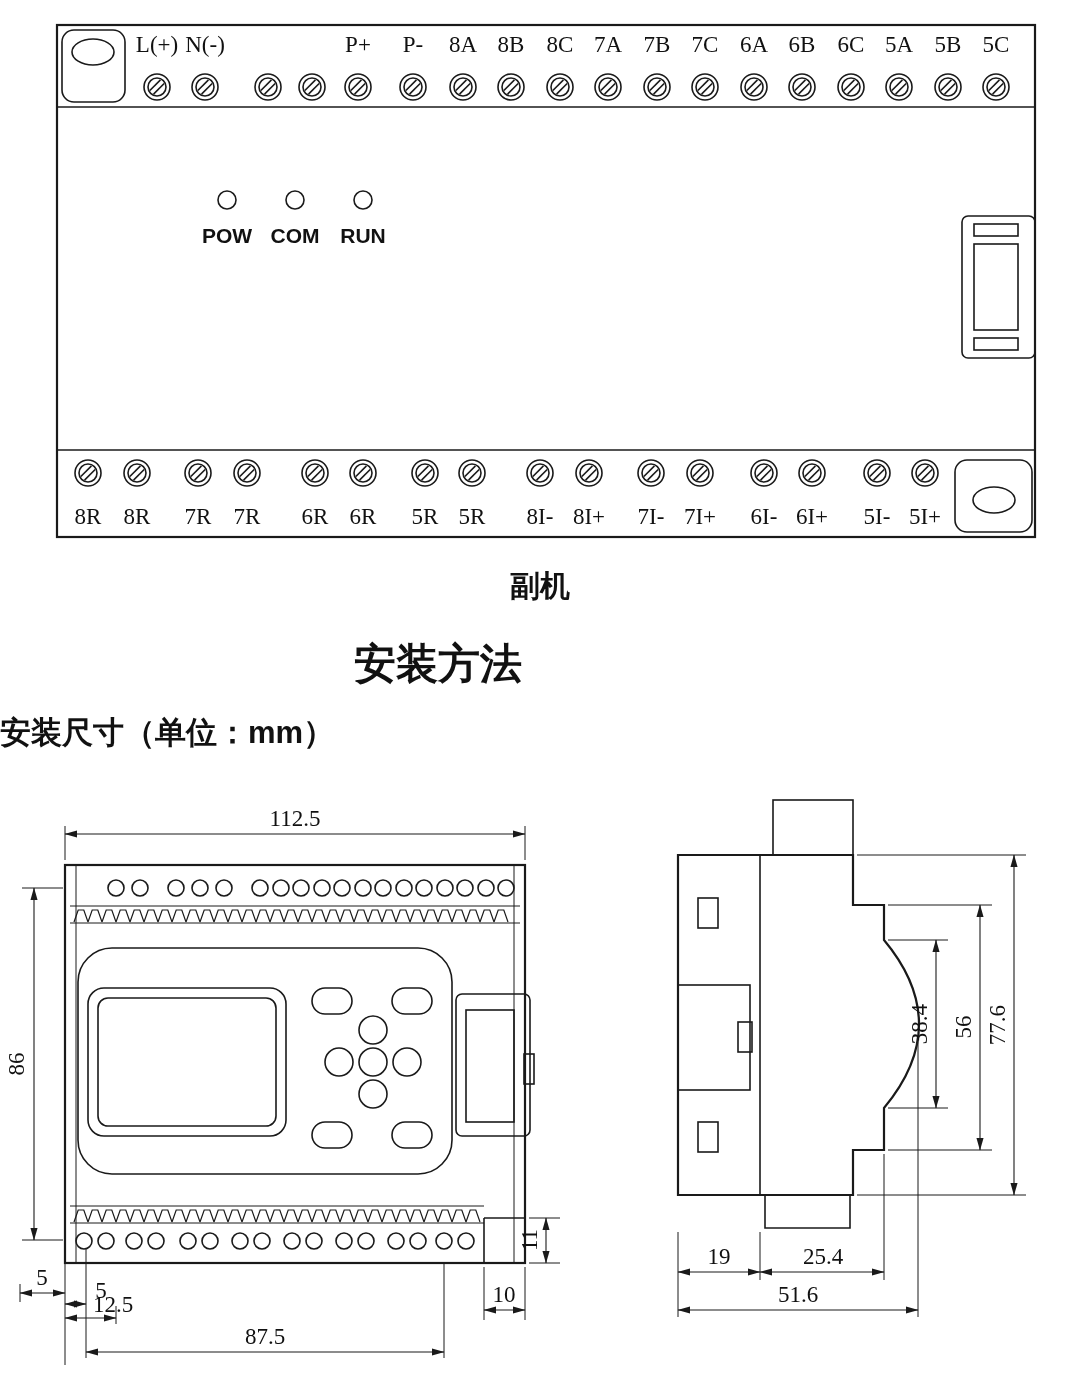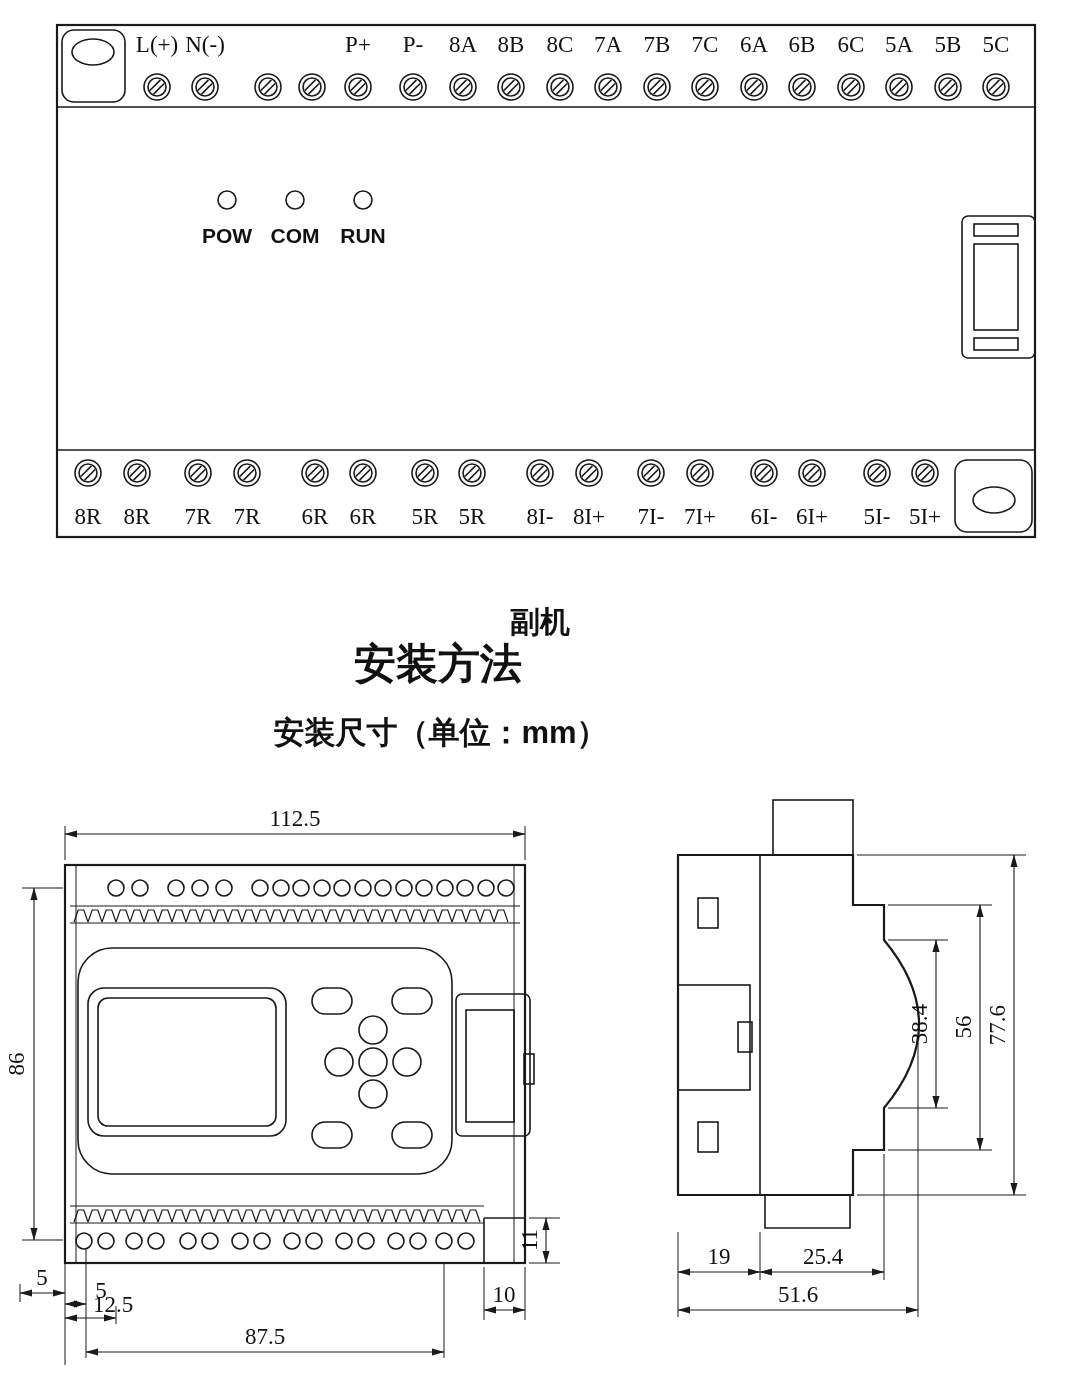--- a/index.html
+++ b/index.html
@@ -9,7 +9,7 @@
   #device-svg{top:0;}
   #drawings-svg{top:790px;}
   .caption{position:absolute;top:566px;left:0;width:1080px;text-align:center;
-           font-family:"Liberation Serif",serif;font-weight:bold;font-size:30px;margin-top:36px;}
+           font-family:"Liberation Serif",serif;font-weight:bold;font-size:30px;}
   .title{position:absolute;top:636px;left:0;width:876px;text-align:center;
          font-weight:bold;font-size:42px;}
   .subtitle{position:absolute;top:712px;left:0;width:881px;text-align:center;

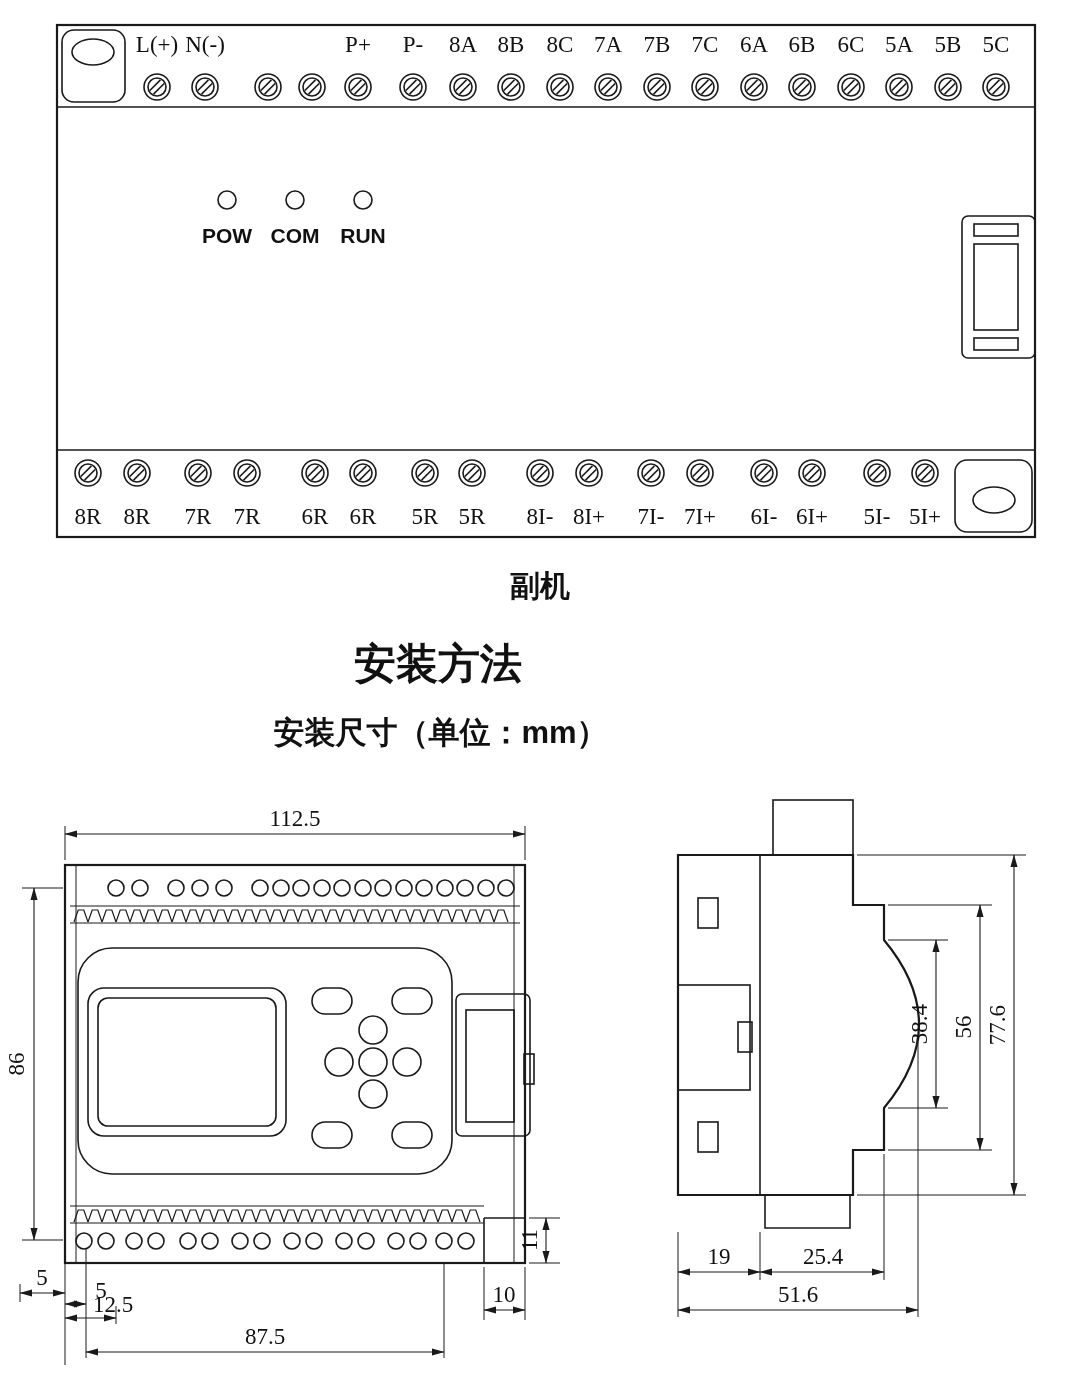--- a/index.html
+++ b/index.html
@@ -12,7 +12,7 @@
            font-family:"Liberation Serif",serif;font-weight:bold;font-size:30px;}
   .title{position:absolute;top:636px;left:0;width:876px;text-align:center;
          font-weight:bold;font-size:42px;}
-  .subtitle{position:absolute;top:712px;left:0;width:881px;text-align:center;
+  .subtitle{position:absolute;top:712px;left:0;width:881px;text-align:left;
             font-weight:bold;font-size:31px;}
   .ln{fill:none;stroke:#1a1a1a;stroke-width:1.6;}
   .ln2{fill:none;stroke:#1a1a1a;stroke-width:2.2;}

